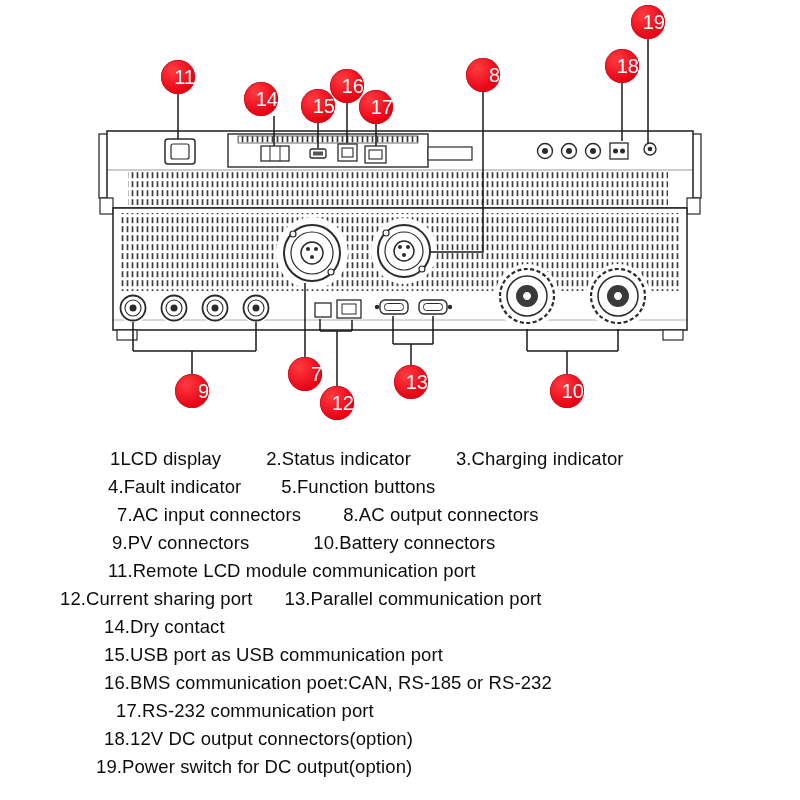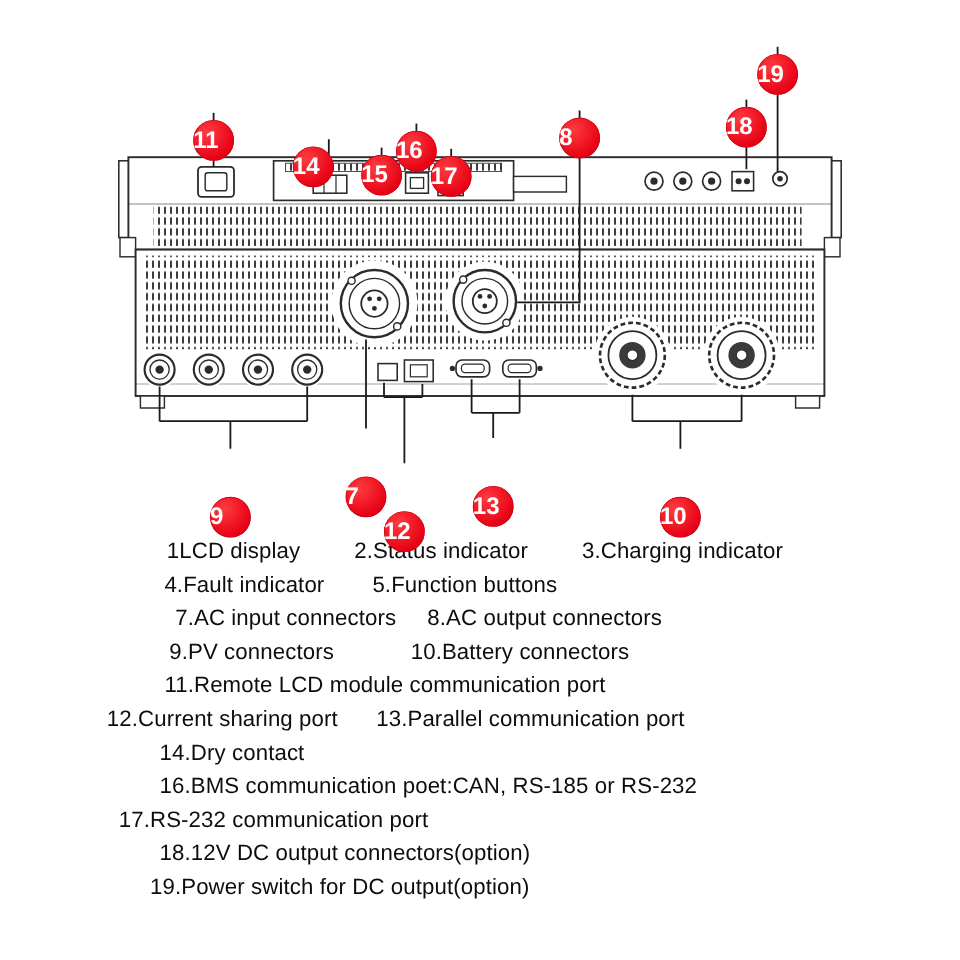--- a/index.html
+++ b/index.html
@@ -9,10 +9,9 @@
   .callout{
     position:absolute;width:34px;height:34px;border-radius:50%;
     background:radial-gradient(circle at 35% 30%, #ff3b40, #e60013 72%);
-    color:#fff;display:flex;align-items:center;justify-content:flex-start;
-    font-weight:bold;font-size:20px;z-index:3;line-height:1;
+    color:#fff;display:flex;align-items:center;justify-content:flex-end;
+    font-weight:normal;font-size:20px;z-index:3;line-height:1;
     box-shadow:0 0 0 0.5px #c40010 inset;
-    margin-top:40px;
   }
   .legend{position:absolute;left:0;top:445px;width:800px;z-index:2;color:#0d0d0d;}
   .legend-line{display:flex;align-items:flex-start;white-space:nowrap;

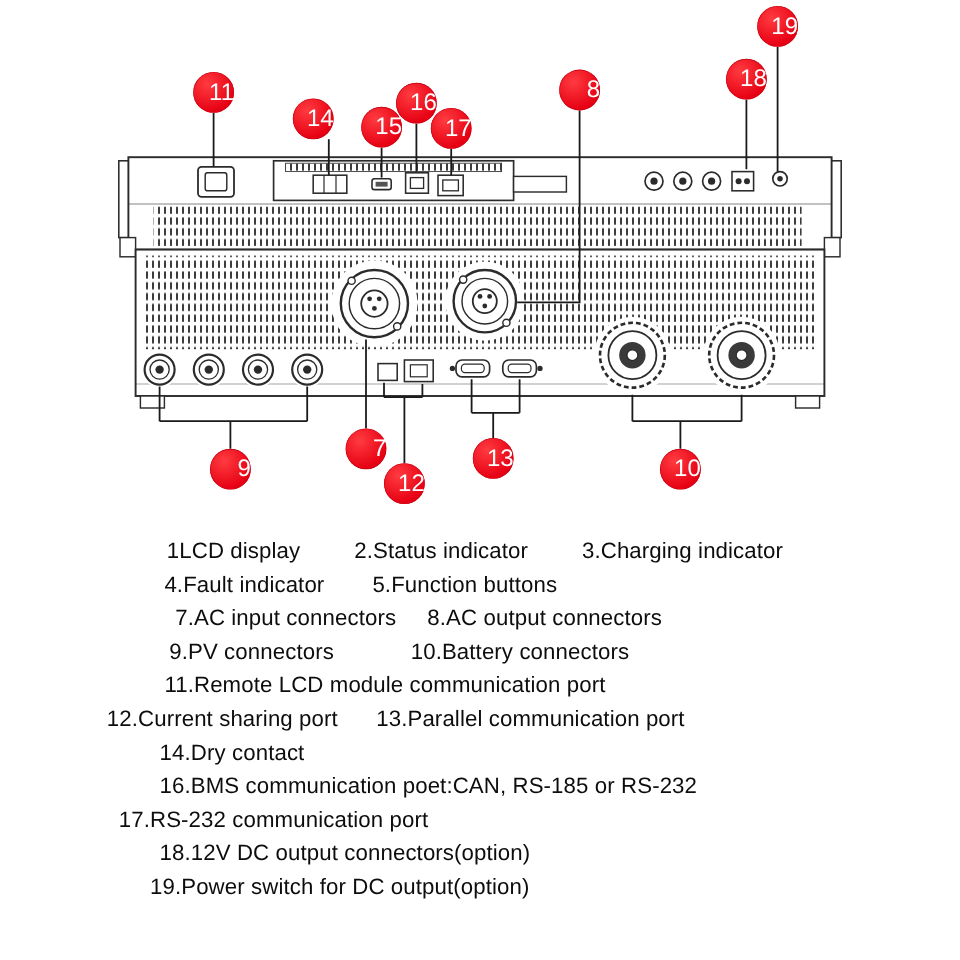--- a/index.html
+++ b/index.html
@@ -15,7 +15,7 @@
   }
   .legend{position:absolute;left:0;top:445px;width:800px;z-index:2;color:#0d0d0d;}
   .legend-line{display:flex;align-items:flex-start;white-space:nowrap;
-    font-size:18.5px;line-height:28px;letter-spacing:0.1px;margin-left:29px;}
+    font-size:18.5px;line-height:28px;letter-spacing:0.1px;}
   .legend-line span{white-space:pre;}
 </style>
 </head>

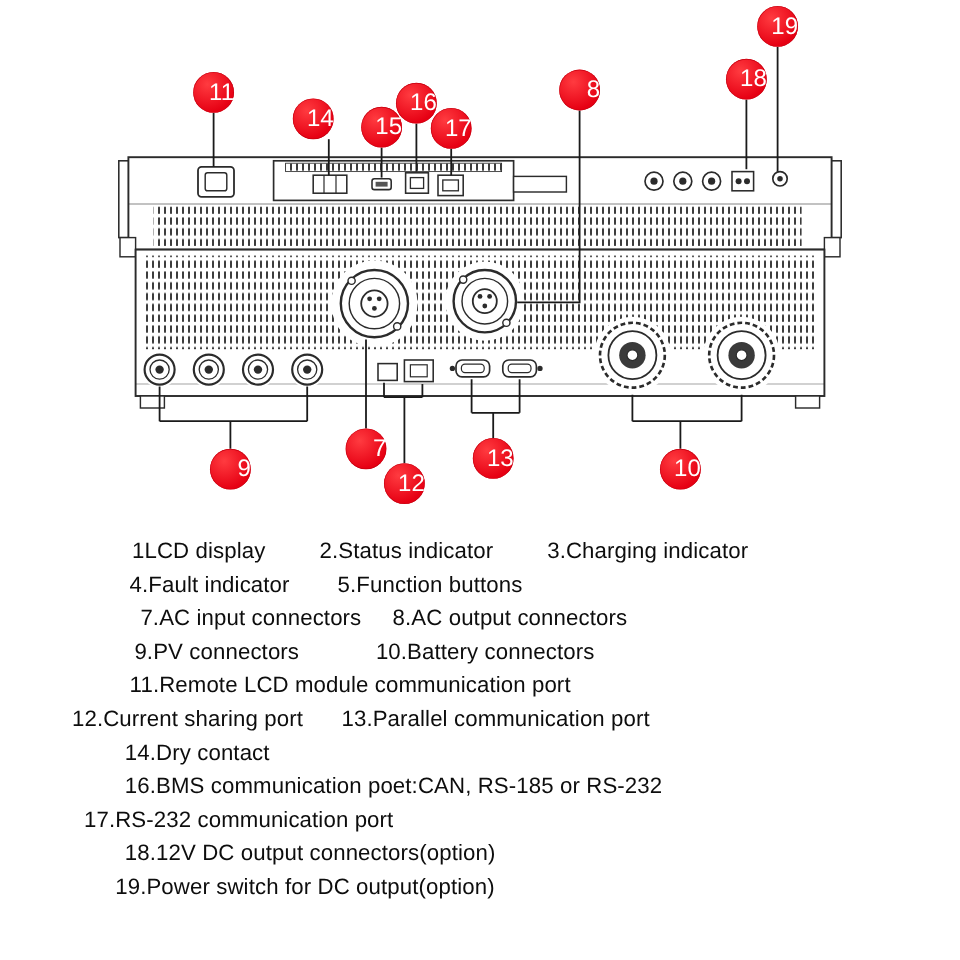--- a/index.html
+++ b/index.html
@@ -253,7 +253,7 @@
       <span>4.Fault indicator</span>
       <span>5.Function buttons</span>
     </div>
-    <div class="legend-line" style="padding-left:117px;gap:26px">
+    <div class="legend-line" style="padding-left:117px;gap:42px">
       <span>7.AC input connectors</span>
       <span>8.AC output connectors</span>
     </div>

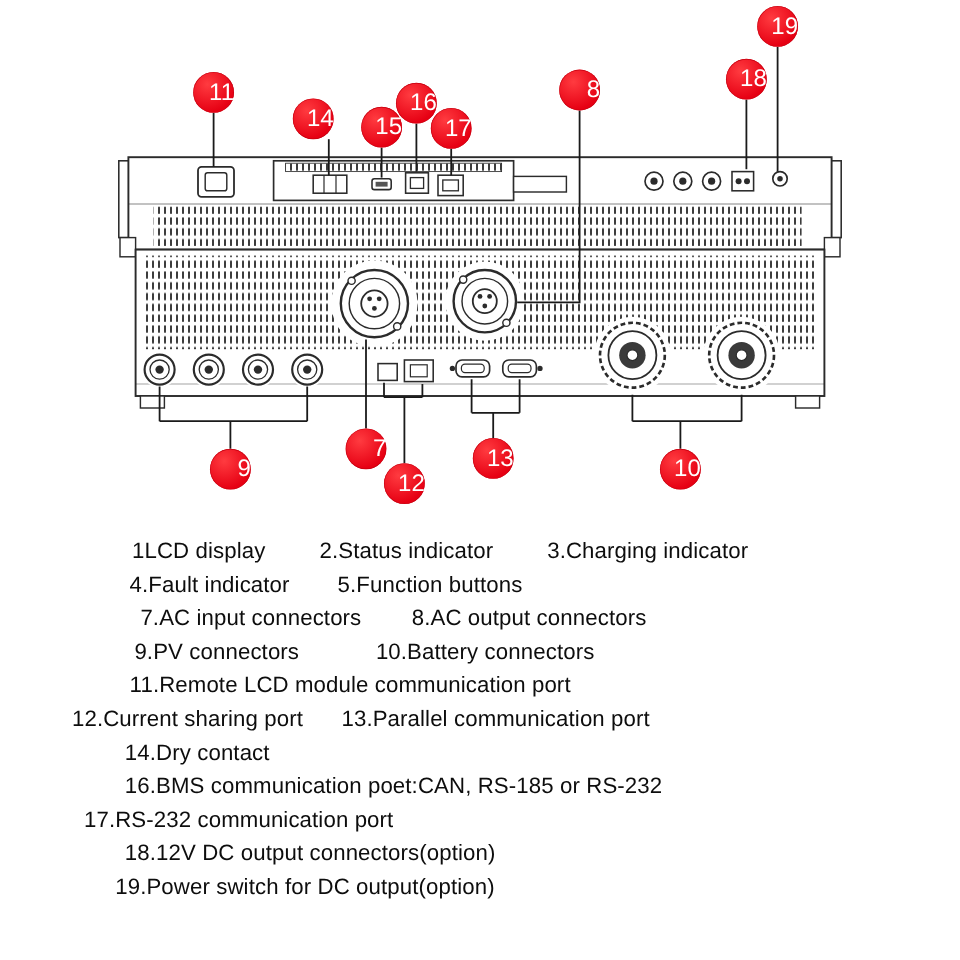--- a/index.html
+++ b/index.html
@@ -272,6 +272,9 @@
       <span>14.Dry contact</span>
     </div>
     <div class="legend-line" style="padding-left:104px">
+      <span>15.USB port as USB communication port</span>
+    </div>
+    <div class="legend-line" style="padding-left:104px">
       <span>16.BMS communication poet:CAN, RS-185 or RS-232</span>
     </div>
     <div class="legend-line" style="padding-left:70px">

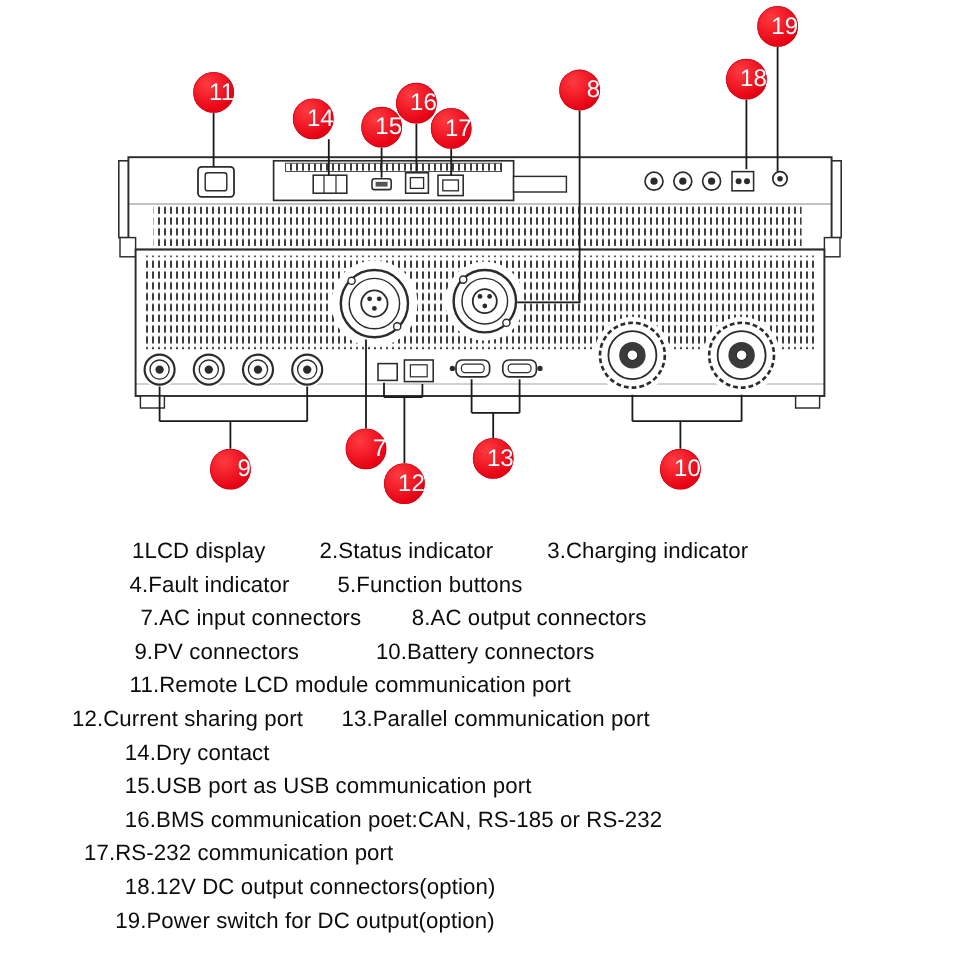--- a/index.html
+++ b/index.html
@@ -277,7 +277,7 @@
     <div class="legend-line" style="padding-left:104px">
       <span>16.BMS communication poet:CAN, RS-185 or RS-232</span>
     </div>
-    <div class="legend-line" style="padding-left:70px">
+    <div class="legend-line" style="padding-left:116px">
       <span>17.RS-232 communication port</span>
     </div>
     <div class="legend-line" style="padding-left:104px">

